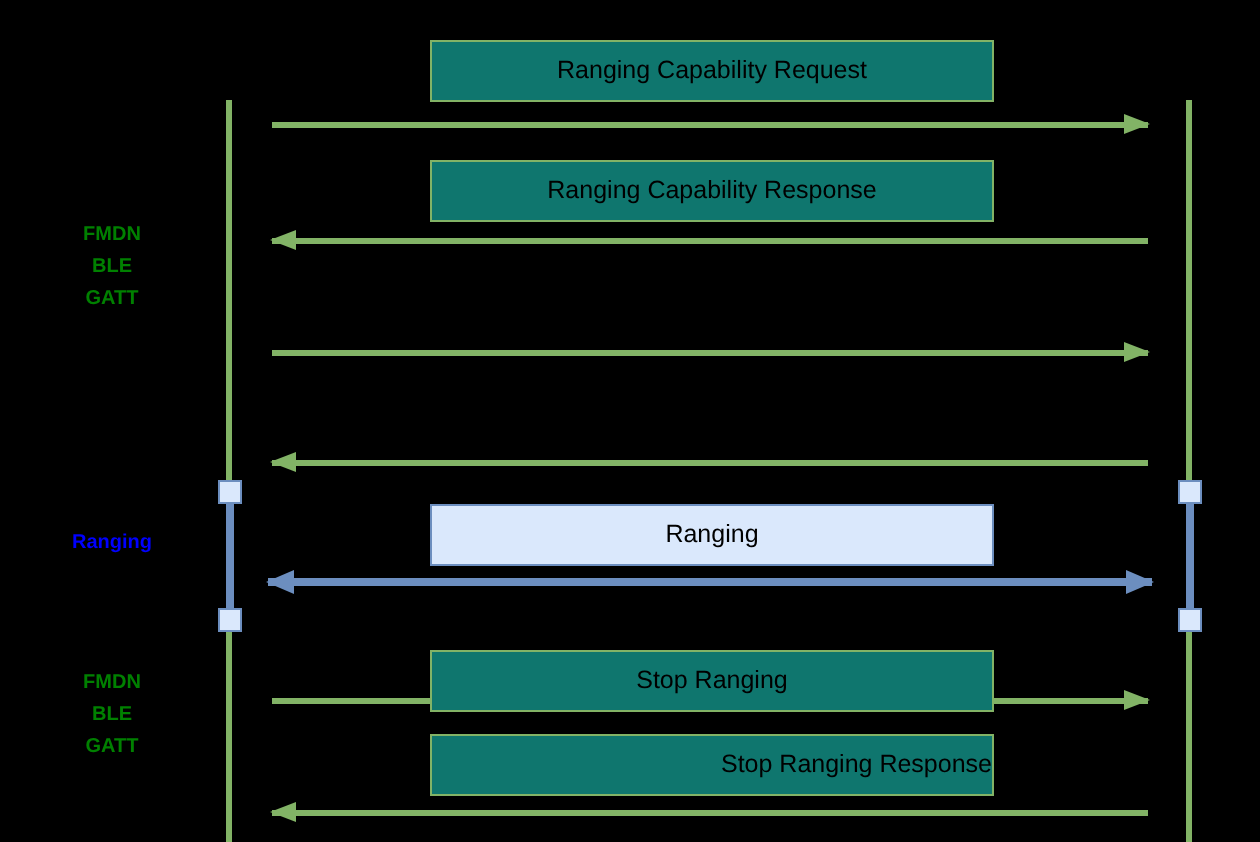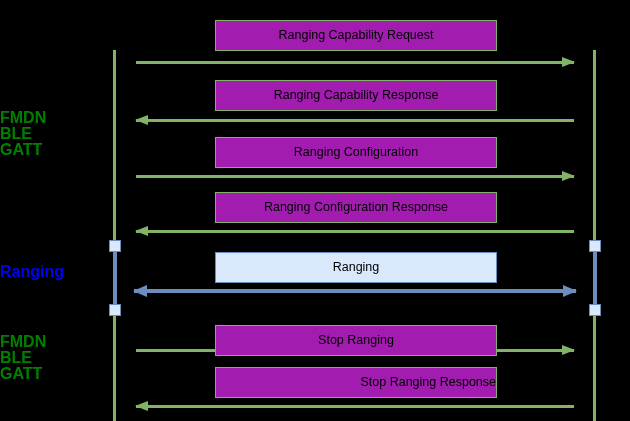--- a/index.html
+++ b/index.html
@@ -14,7 +14,7 @@
   
   .msgbox{
     position:absolute;left:215px;width:282px;height:31px;box-sizing:border-box;
-    border:1px solid #82b366;background:#a21caf;color:#000;
+    border:1px solid #82b366;background:#0f766e;color:#000;
     font-size:12.5px;line-height:29px;text-align:center;z-index:3;
     white-space:nowrap;
   }

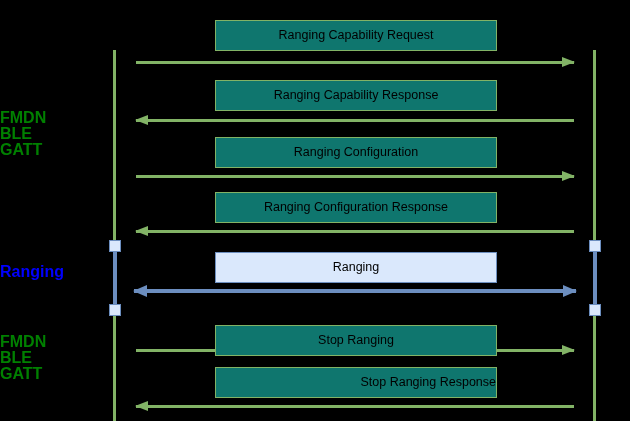--- a/index.html
+++ b/index.html
@@ -43,8 +43,8 @@
   .act-node.tr{left:588.5px;top:240px;}
   .act-node.br{left:588.5px;top:304px;}
   
-  .phase{position:absolute;left:0;width:112px;text-align:left;
-    font-weight:bold;font-size:16px;line-height:16px;}
+  .phase{position:absolute;left:0;width:112px;text-align:center;
+    font-weight:bold;font-size:10px;line-height:16px;}
   .phase.green{color:#008000;}
   .phase.blue{color:#0000ff;}
   .phase.p1{top:110px;}

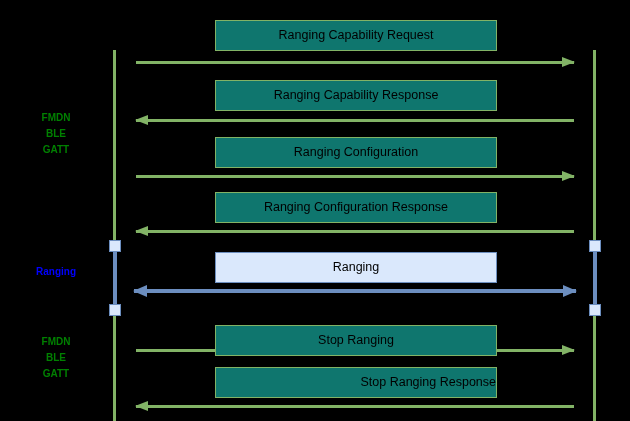--- a/index.html
+++ b/index.html
@@ -92,7 +92,6 @@
     <div class="head-left"></div>
   </div>
 
-  <div class="msgbox" style="top:137px;">Ranging Configuration</div>
   <div class="arrow" style="top:176px;">
     <div class="shaft"></div>
     <div class="head-right"></div>

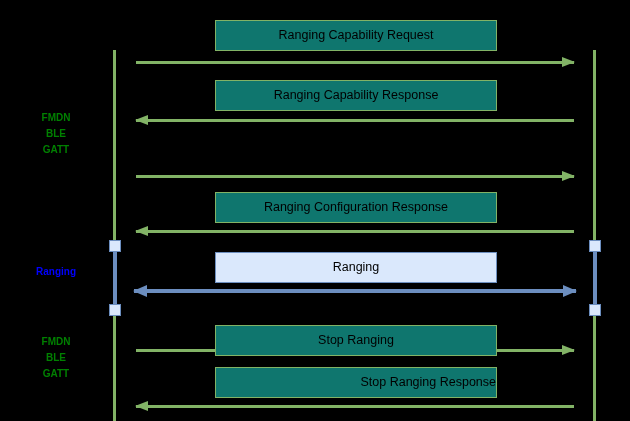--- a/index.html
+++ b/index.html
@@ -97,7 +97,6 @@
     <div class="head-right"></div>
   </div>
 
-  <div class="msgbox" style="top:192px;">Ranging Configuration Response</div>
   <div class="arrow" style="top:231px;">
     <div class="shaft"></div>
     <div class="head-left"></div>

